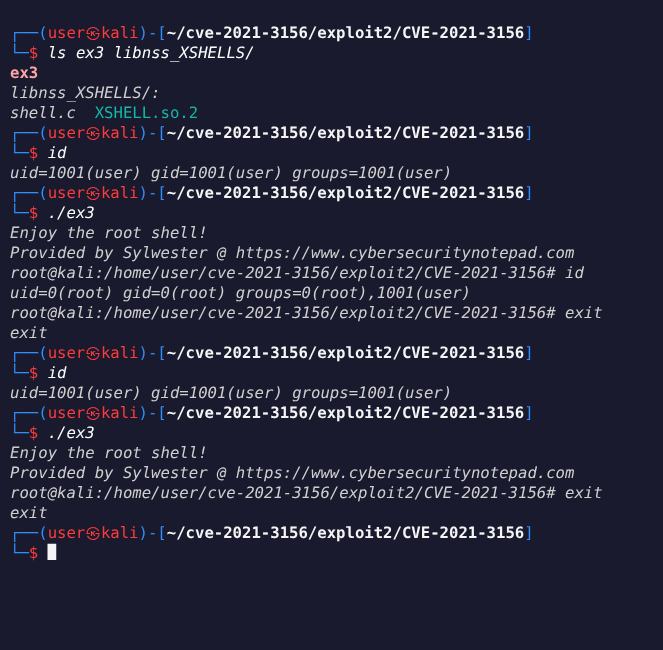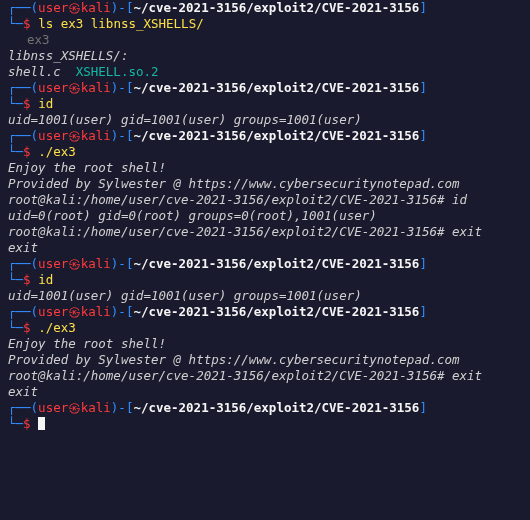--- a/index.html
+++ b/index.html
@@ -15,7 +15,7 @@
     font-size: 12.5px;
     line-height: 16px;
     color: #d0d0d0;
-    padding: 0 8px;
+    padding: 18px 8px;
     white-space: pre;
   }
   .ps-blue { color: #2f8fff; }

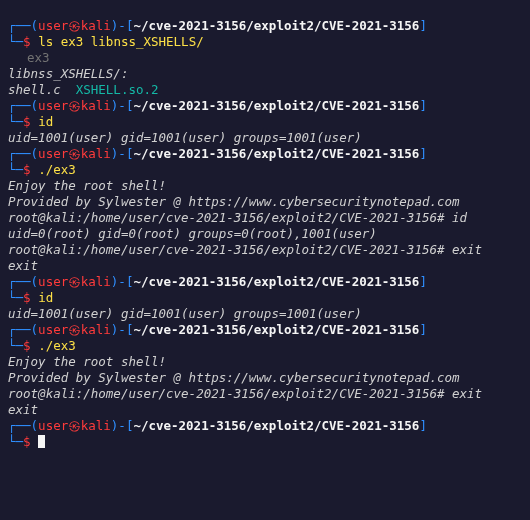--- a/index.html
+++ b/index.html
@@ -21,7 +21,7 @@
   .ps-blue { color: #2f8fff; }
   .ps-red  { color: #ff3b3b; }
   .ps-white { color: #f5f5f5; font-weight: bold; }
-  .cmd { color: #fde047; }
+  .cmd { color: #ffffff; font-style: italic; }
   .hl-blue { color: #737373; font-weight: normal; margin-left: 19px; }
   .hl-cyan { color: #14b8a6; }
   .output { color: #d0d0d0; font-style: italic; }

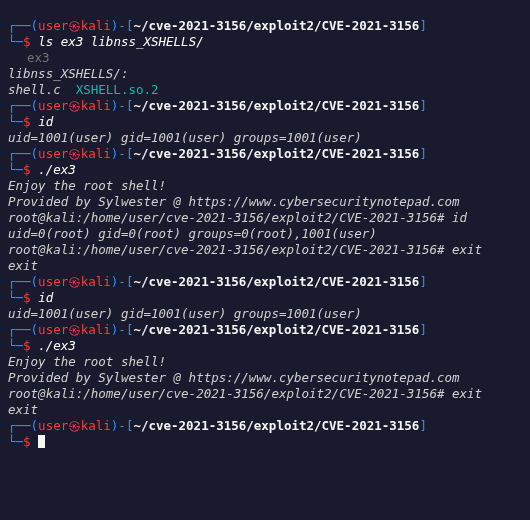--- a/index.html
+++ b/index.html
@@ -22,7 +22,7 @@
   .ps-red  { color: #ff3b3b; }
   .ps-white { color: #f5f5f5; font-weight: bold; }
   .cmd { color: #ffffff; font-style: italic; }
-  .hl-blue { color: #737373; font-weight: normal; margin-left: 19px; }
+  .hl-blue { color: #fca5a5; font-weight: bold; }
   .hl-cyan { color: #14b8a6; }
   .output { color: #d0d0d0; font-style: italic; }
   .cursor {

